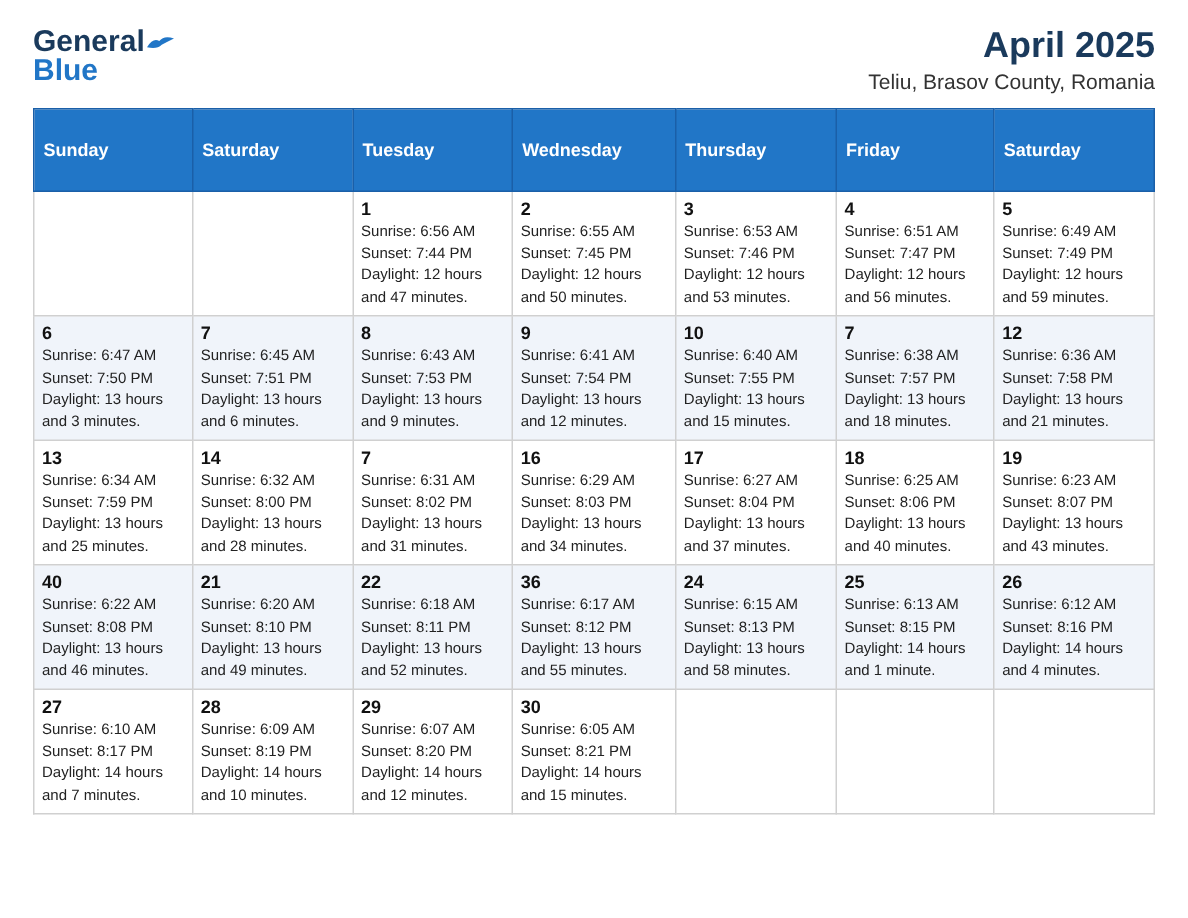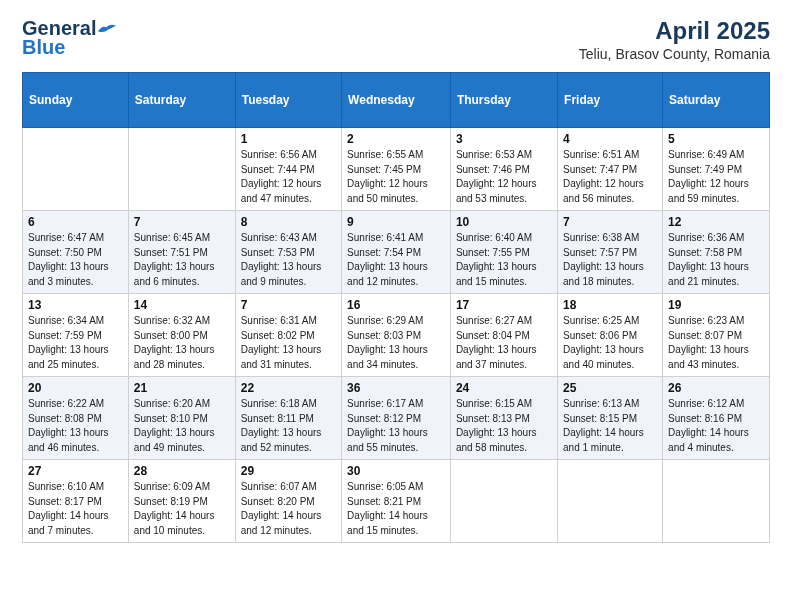--- a/index.html
+++ b/index.html
@@ -226,7 +226,7 @@
         </tr>
         <tr>
           <td>
-            <span class="day-num">20</span>
+            <span class="day-num">40</span>
             <div class="day-info">Sunrise: 6:22 AM<br>Sunset: 8:08 PM<br>Daylight: 13 hours and 46 minutes.</div>
           </td>
           <td>

